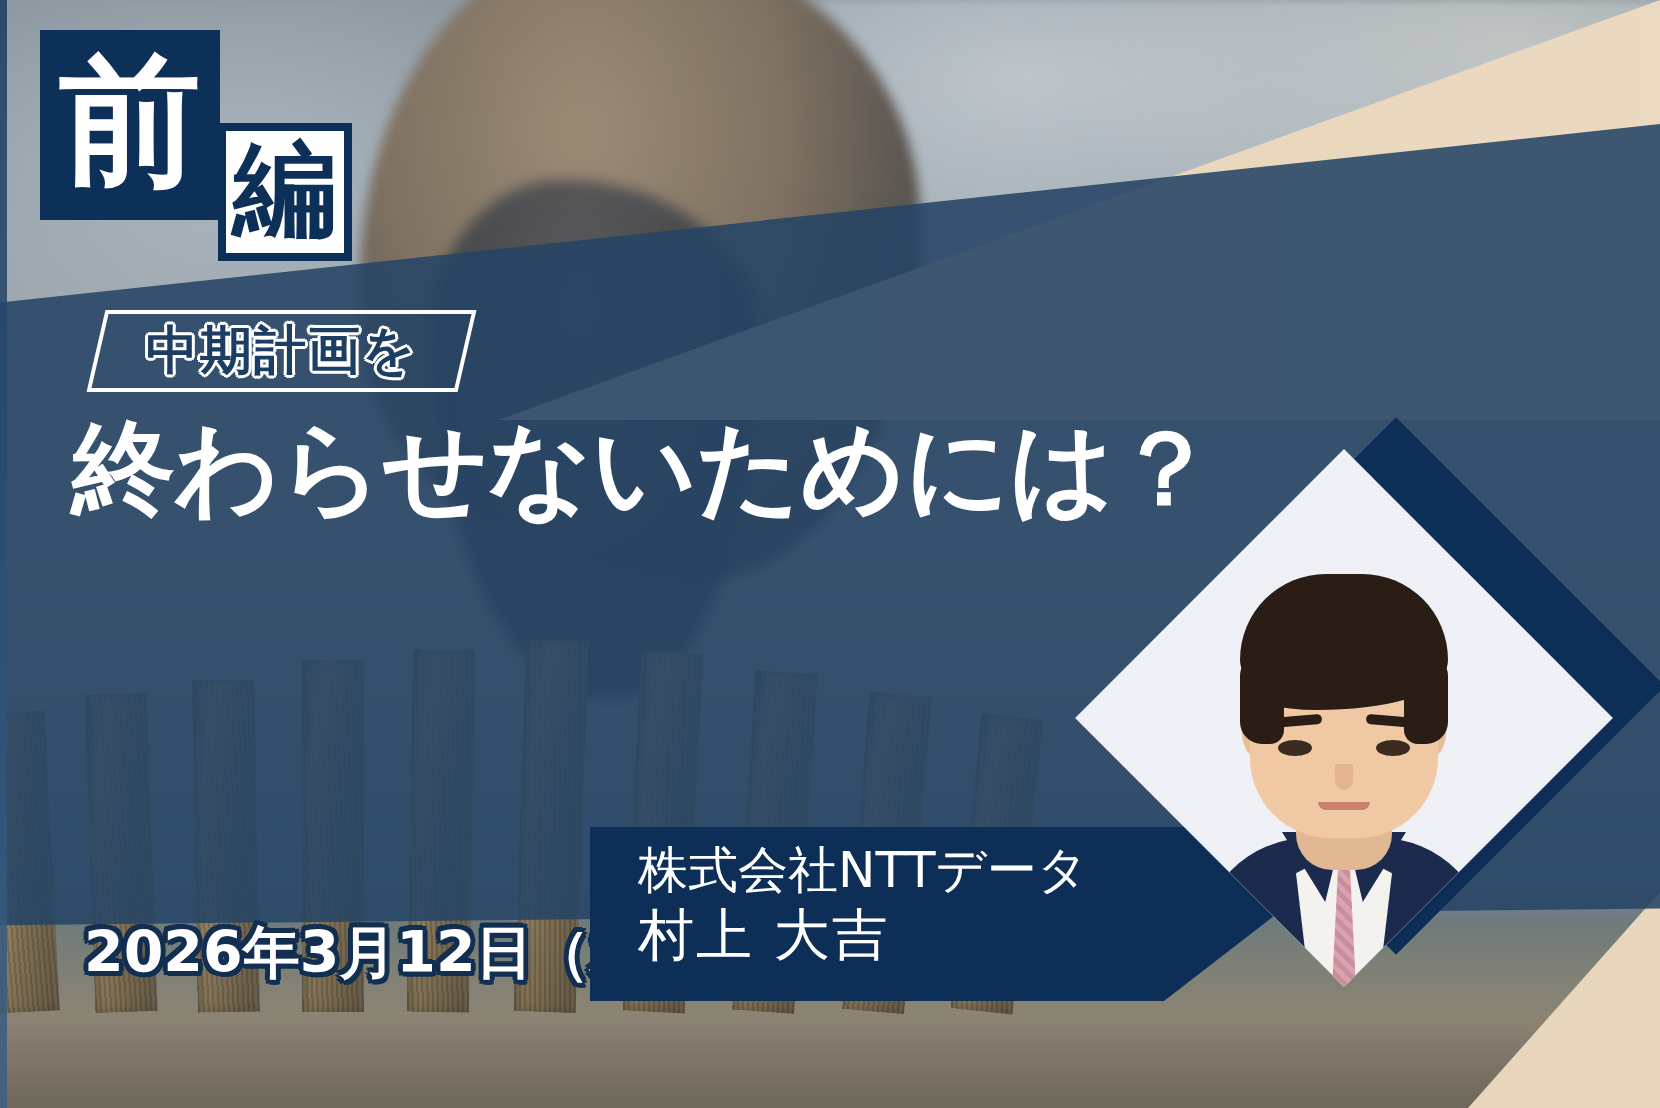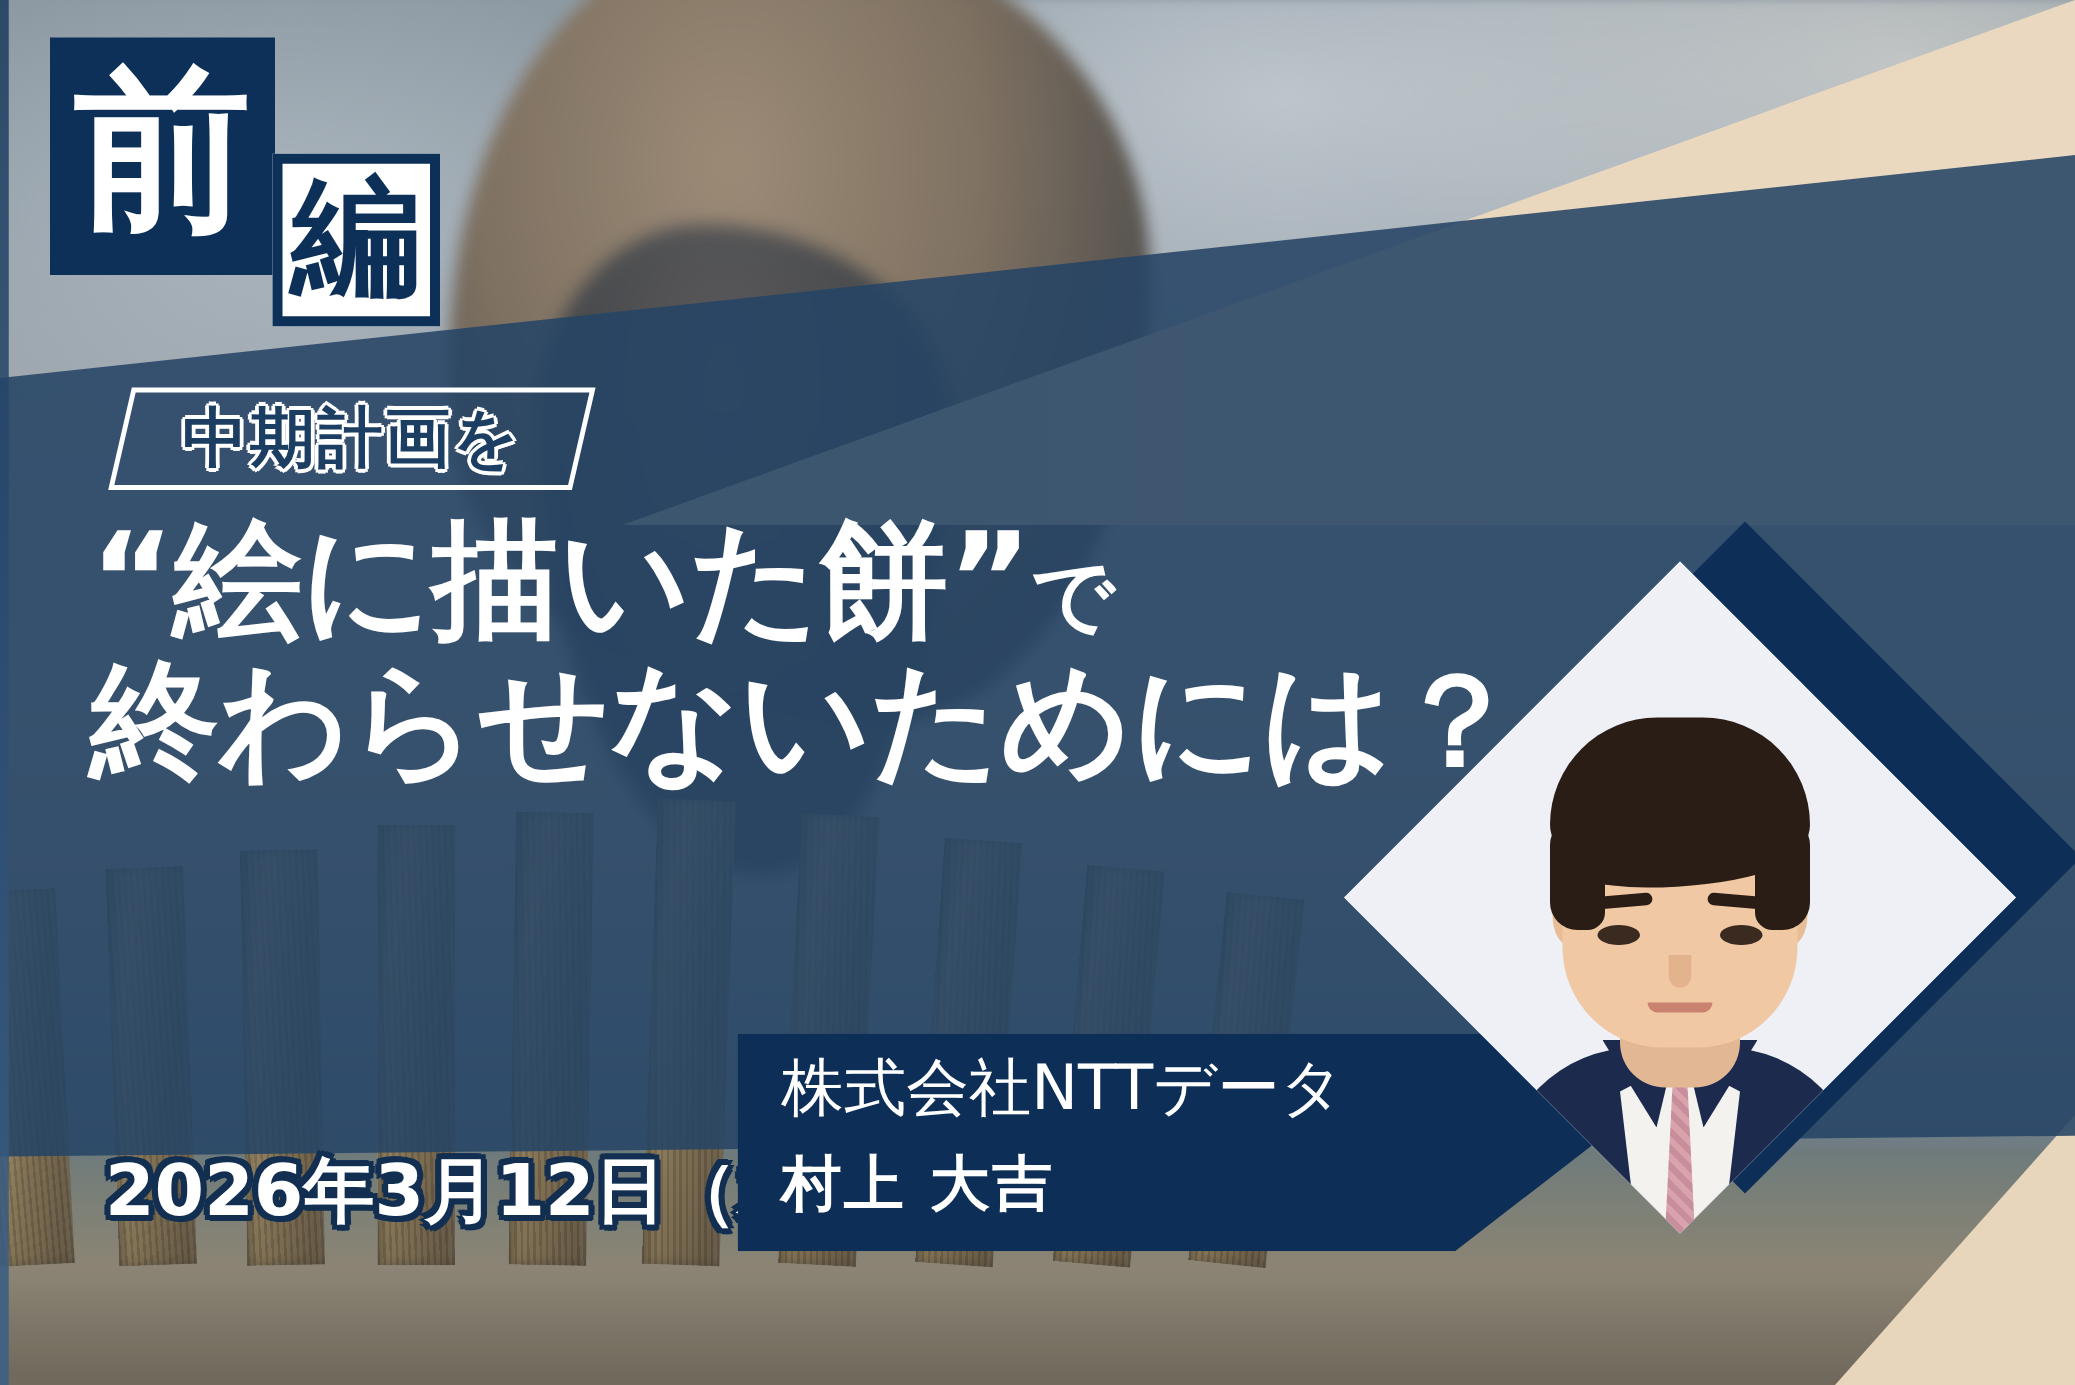--- a/index.html
+++ b/index.html
@@ -273,7 +273,6 @@
   </div>
 
   <div class="headline">
-    <div class="hl-1"><span>“絵に描いた餅”</span><span class="small">で</span></div>
     <div class="hl-2">終わらせないためには？</div>
   </div>
 

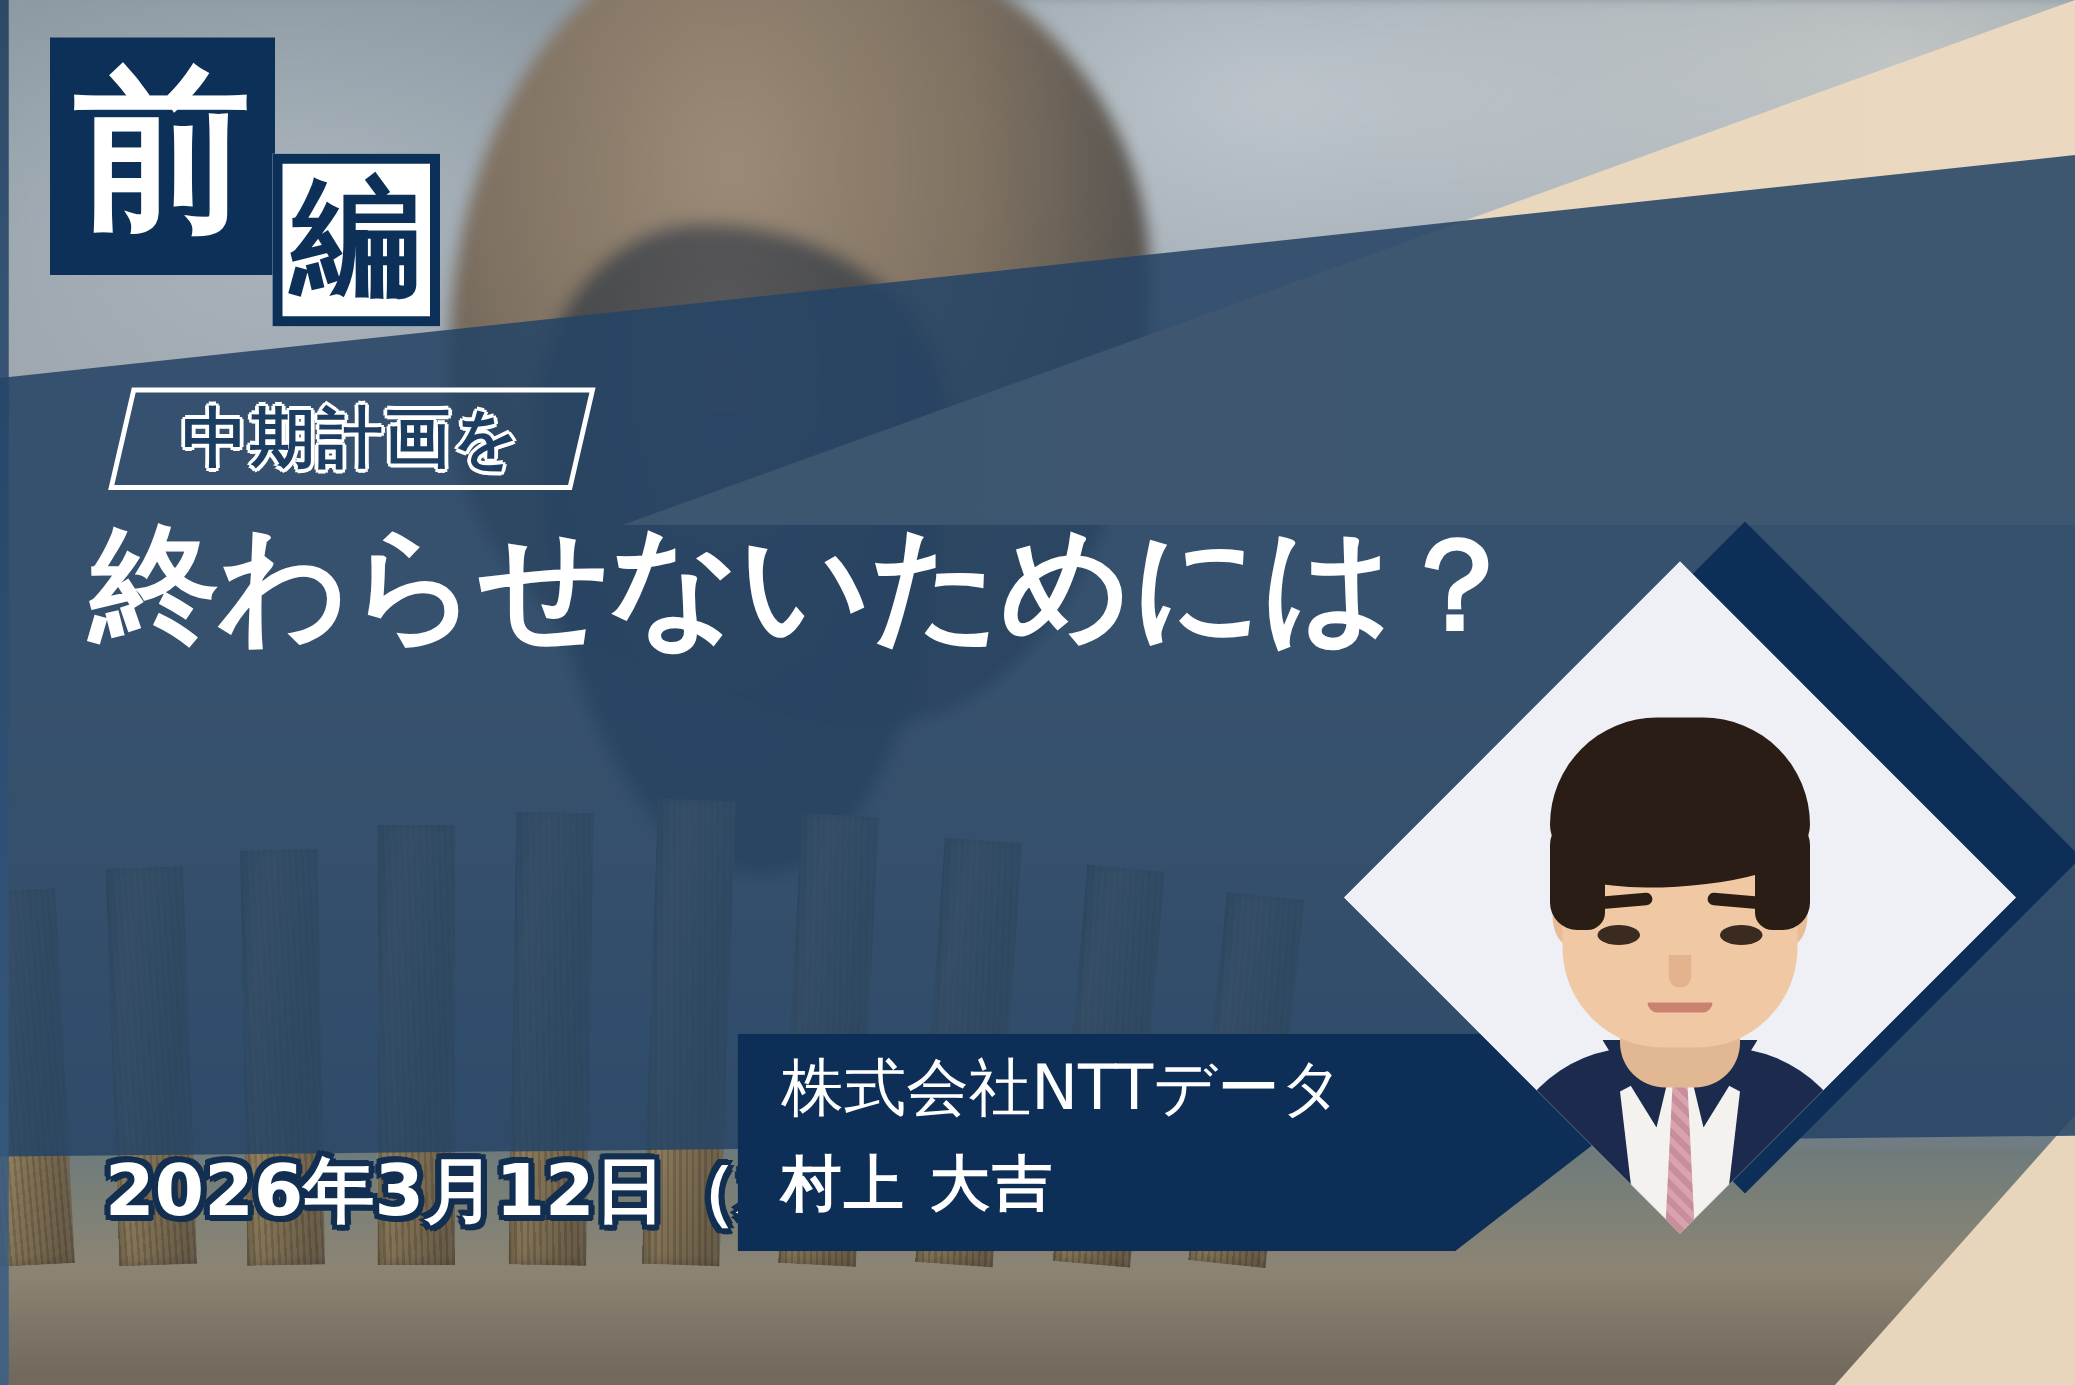--- a/index.html
+++ b/index.html
@@ -157,7 +157,7 @@
     position:absolute;left:590px;top:827px;width:700px;height:174px;
     background:#0d2e56;
     clip-path:polygon(0 0, 100% 0, 100% 44%, 82% 100%, 0 100%);
-    padding:14px 0 0 35px;color:#fff;
+    padding:14px 0 0 48px;color:#fff;
     font-family:"DejaVu Sans","Liberation Sans",sans-serif;
   }
   .sp-company{font-size:50px;font-weight:500;line-height:1.18;letter-spacing:0px;}

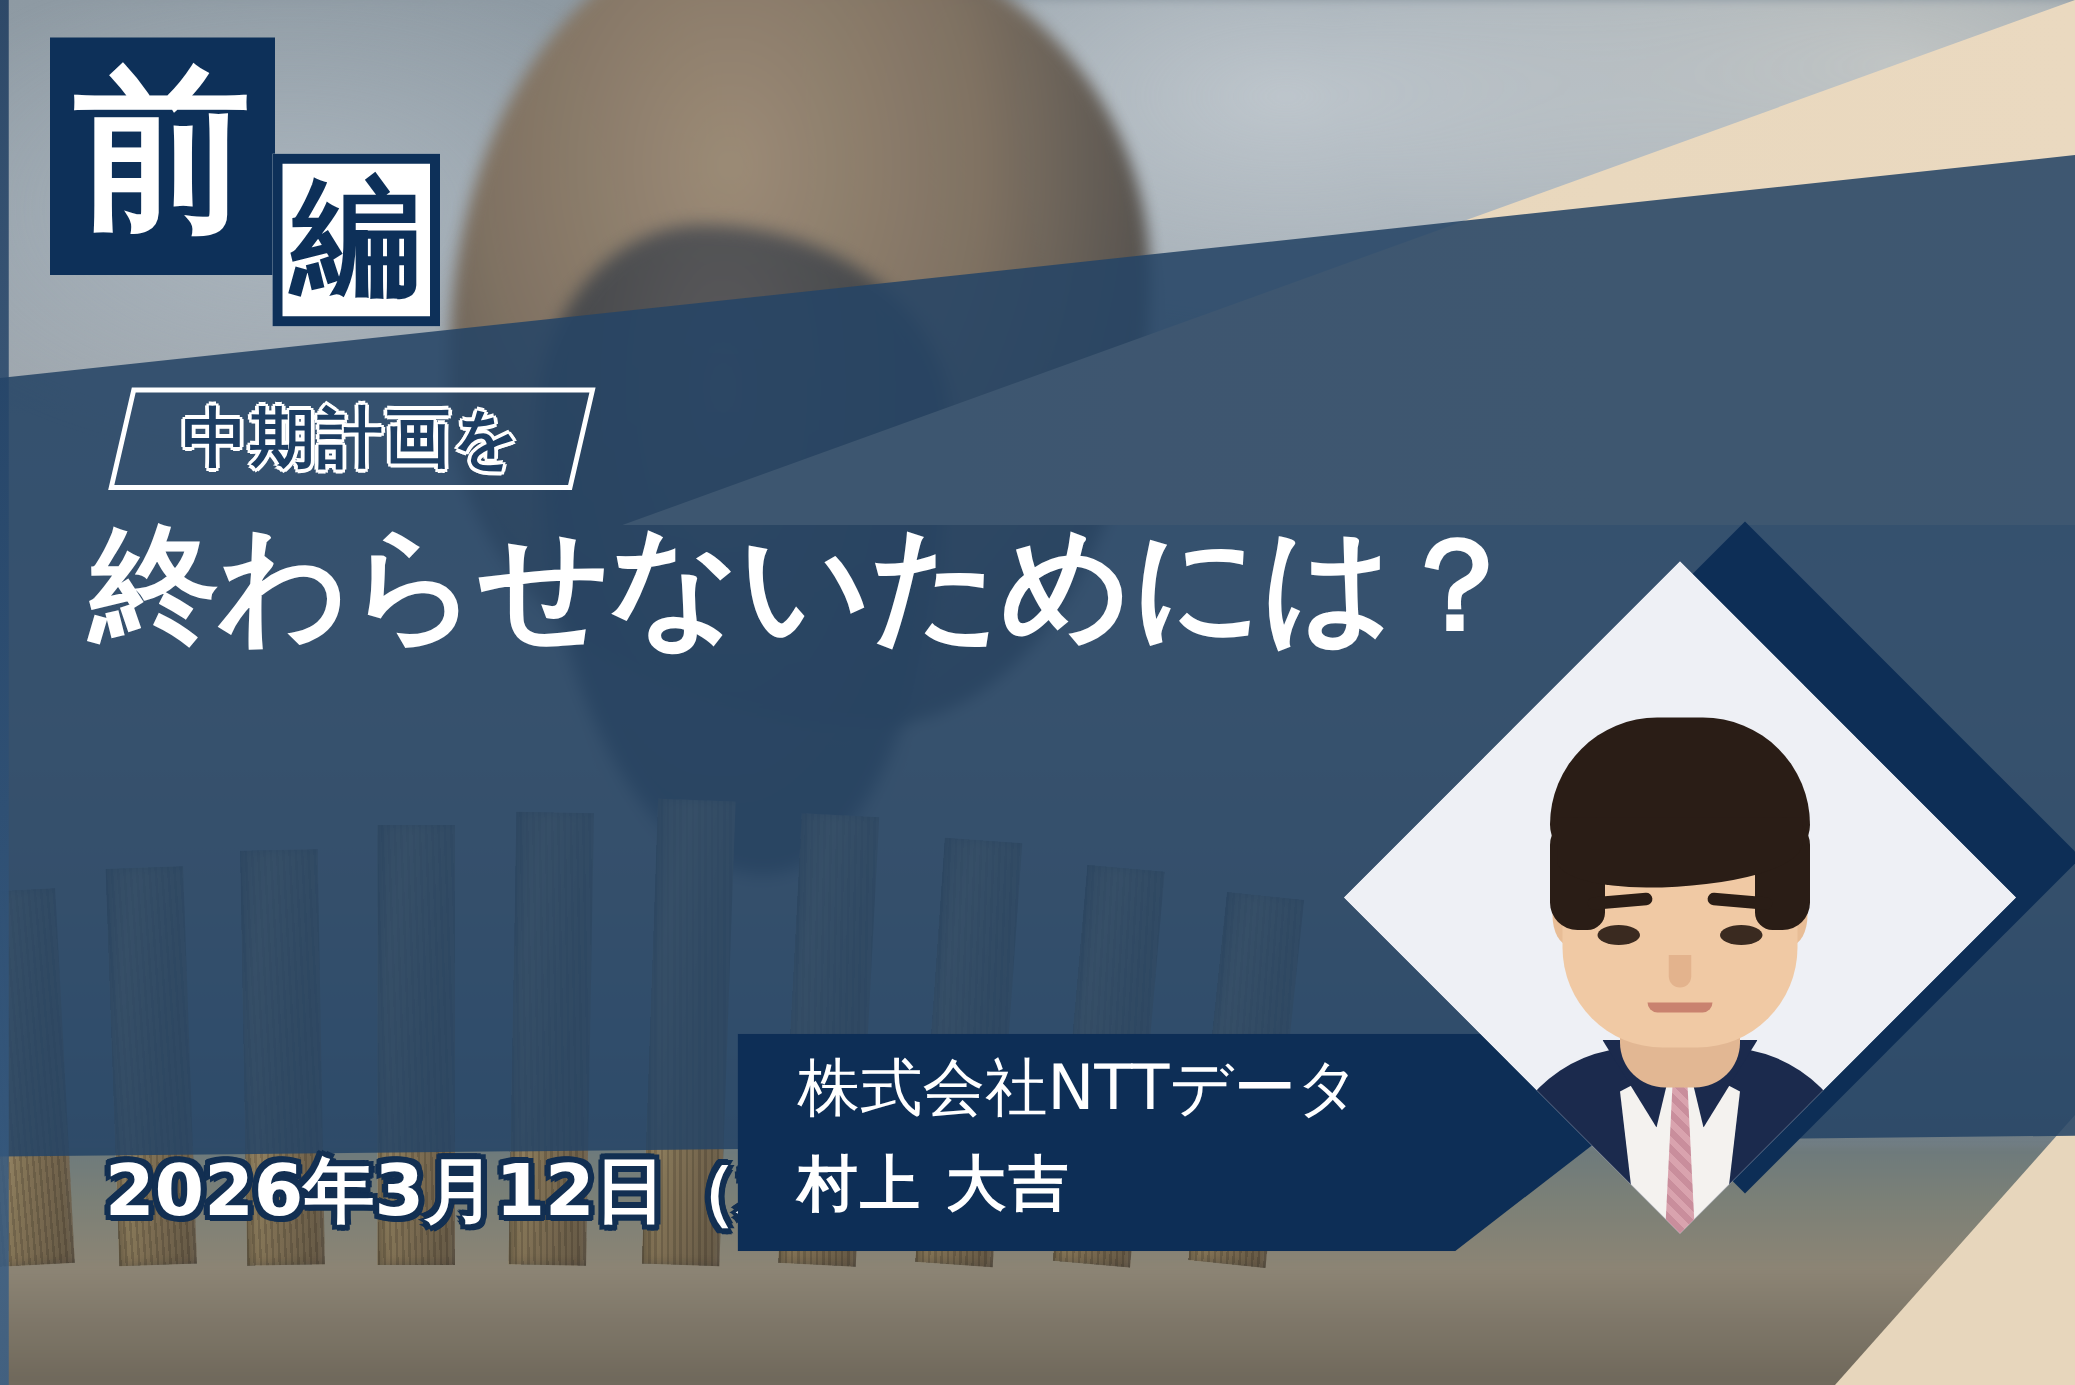--- a/index.html
+++ b/index.html
@@ -161,7 +161,7 @@
     font-family:"DejaVu Sans","Liberation Sans",sans-serif;
   }
   .sp-company{font-size:50px;font-weight:500;line-height:1.18;letter-spacing:0px;}
-  .sp-name{font-size:48px;font-weight:700;line-height:1.18;margin-top:19px;letter-spacing:2px;}
+  .sp-name{font-size:56px;font-weight:400;line-height:1.18;margin-top:2px;letter-spacing:2px;}
 
   
   .portrait-wrap{position:absolute;left:1120px;top:470px;width:480px;height:560px;}

